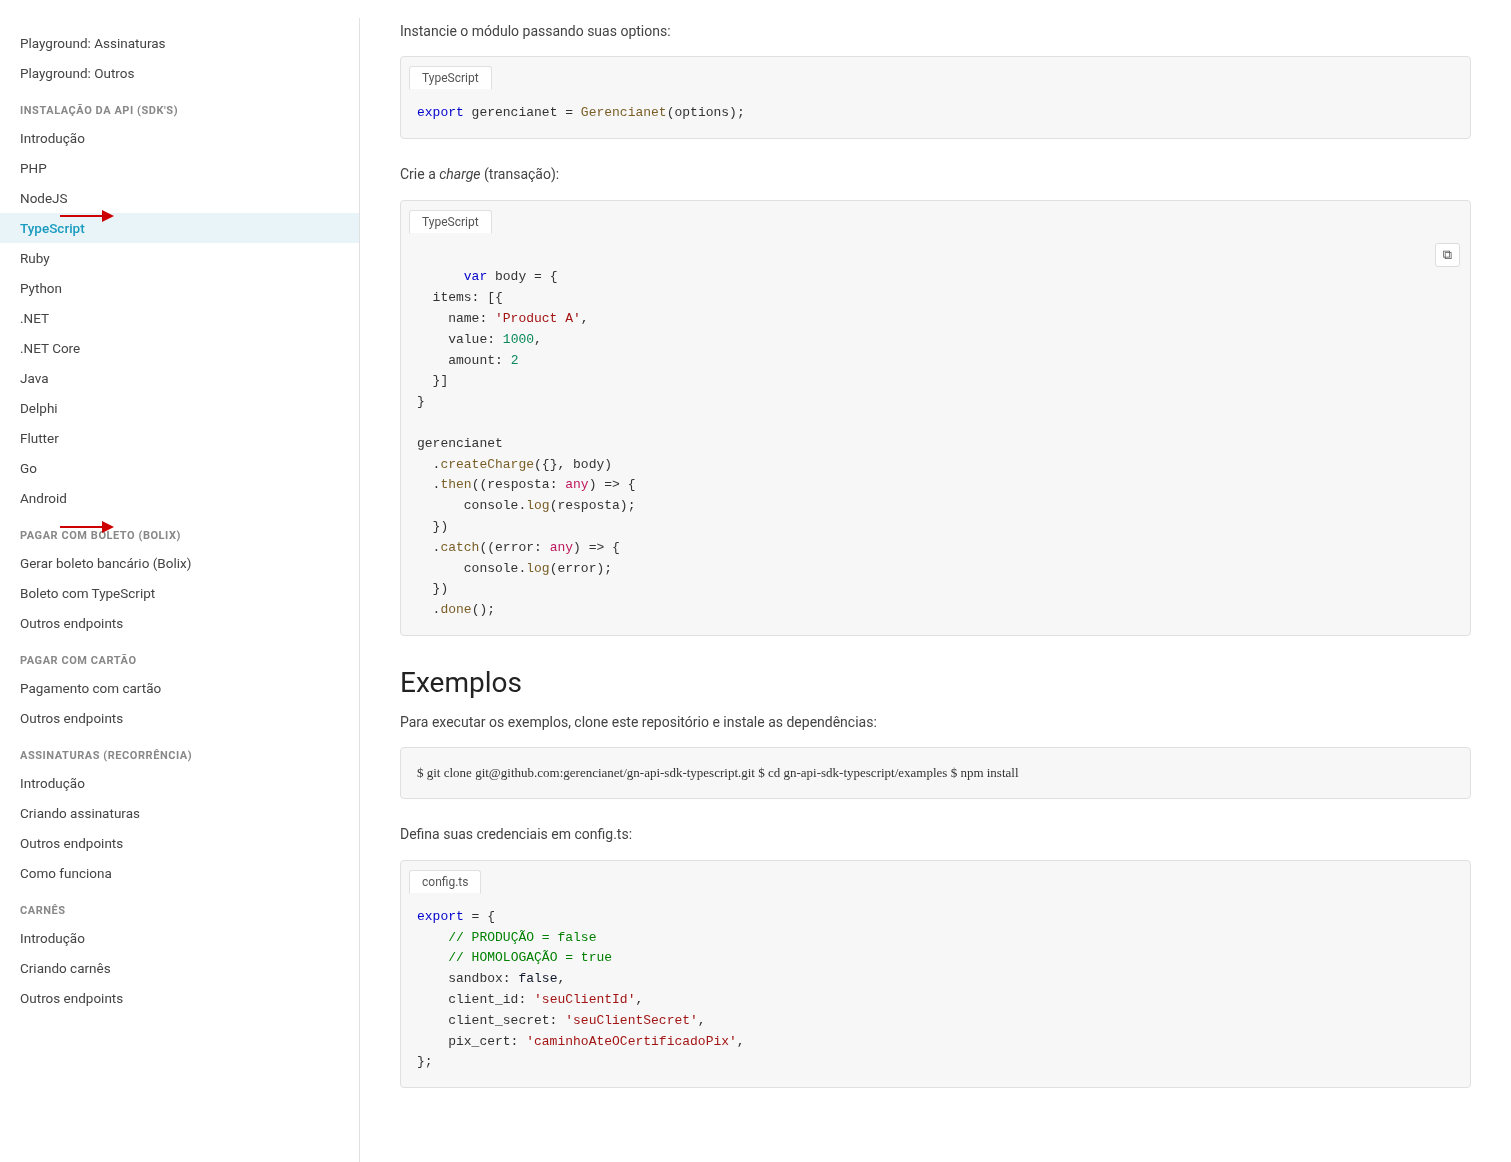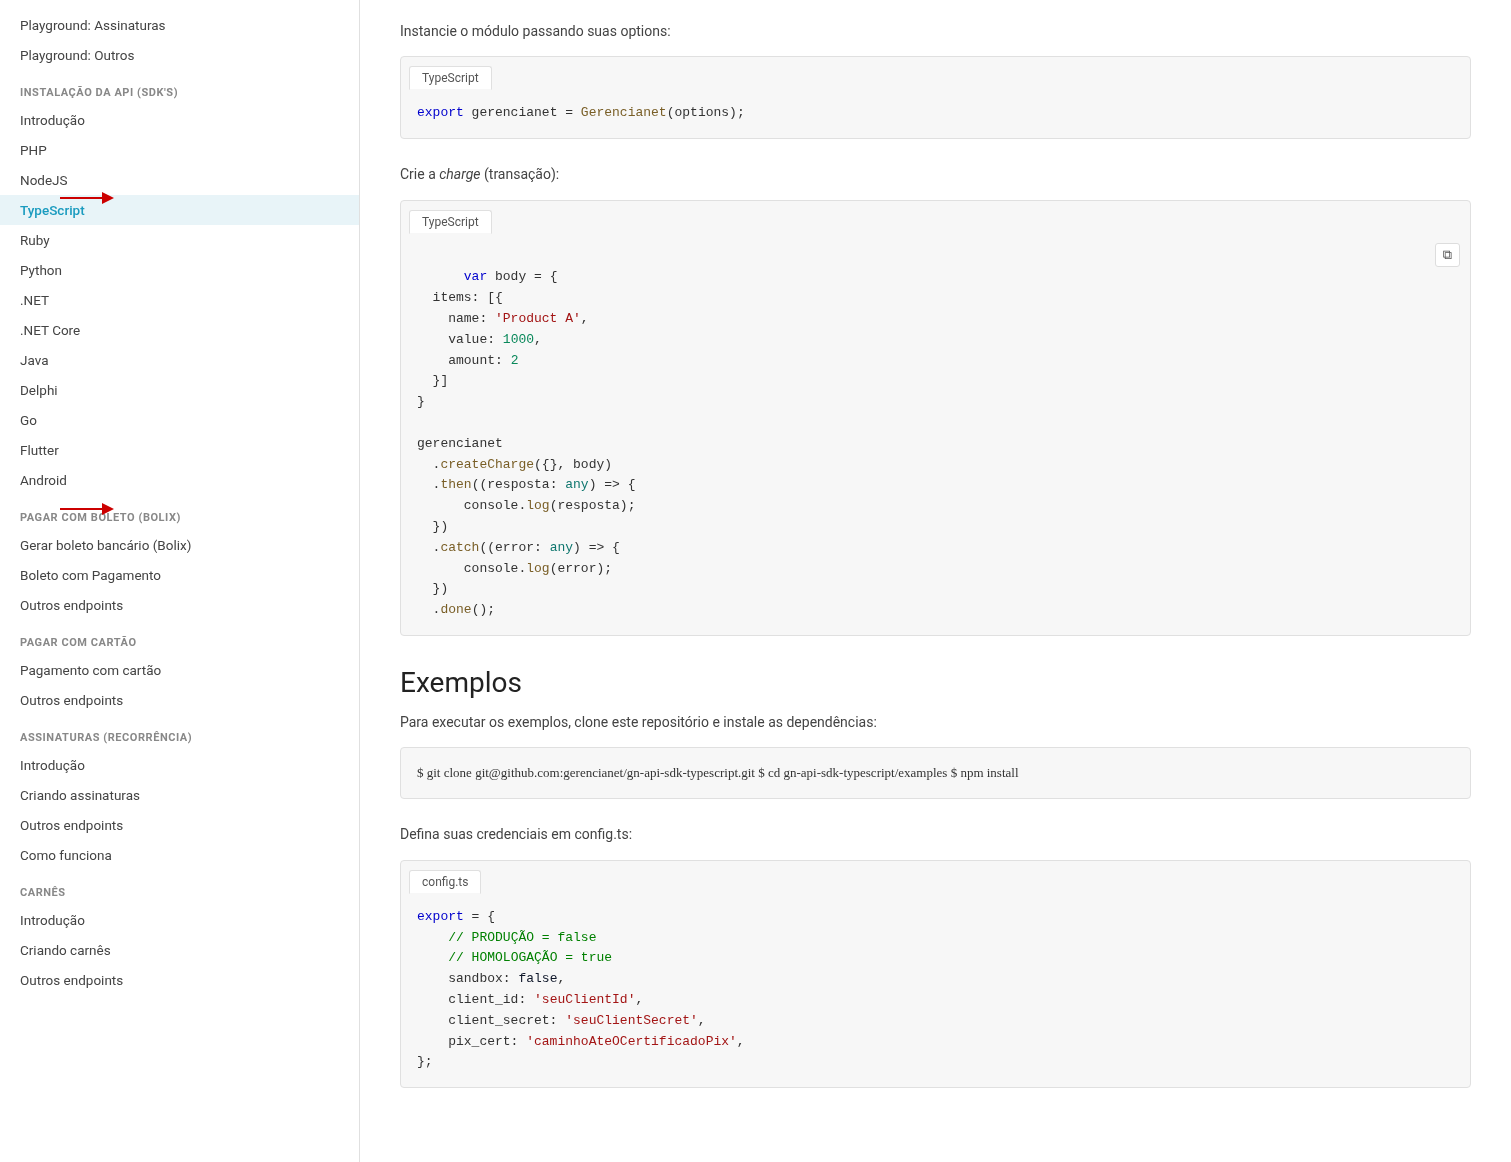--- a/index.html
+++ b/index.html
@@ -19,6 +19,7 @@
       overflow-y: auto;
       padding: 10px 0;
       position: relative;
+      margin-top: 18px;
     }
     .sidebar-section-label {
       font-size: 11px;

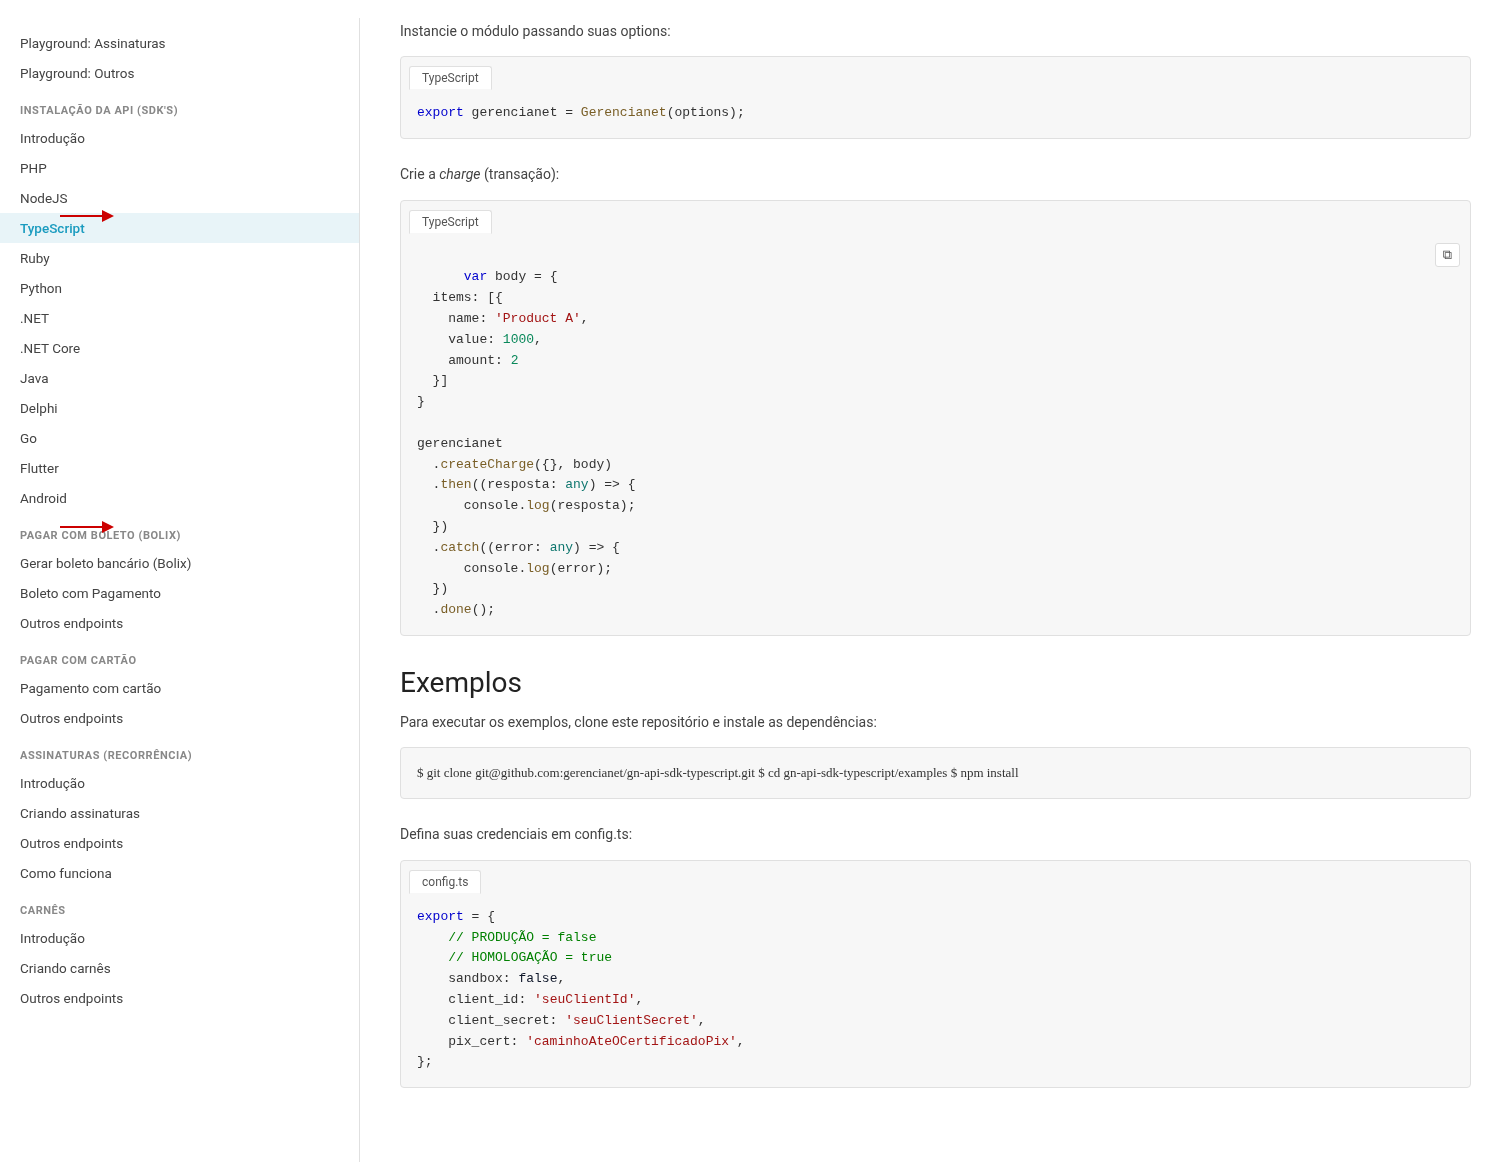--- a/index.html
+++ b/index.html
@@ -162,8 +162,8 @@
       <div class="sidebar-item">.NET Core</div>
       <div class="sidebar-item">Java</div>
       <div class="sidebar-item">Delphi</div>
+      <div class="sidebar-item">Flutter</div>
       <div class="sidebar-item">Go</div>
-      <div class="sidebar-item">Flutter</div>
       <div class="sidebar-item">Android</div>
       <div class="sidebar-section-label">PAGAR COM BOLETO (BOLIX)</div>
       <div class="sidebar-item">Gerar boleto bancário (Bolix)</div>

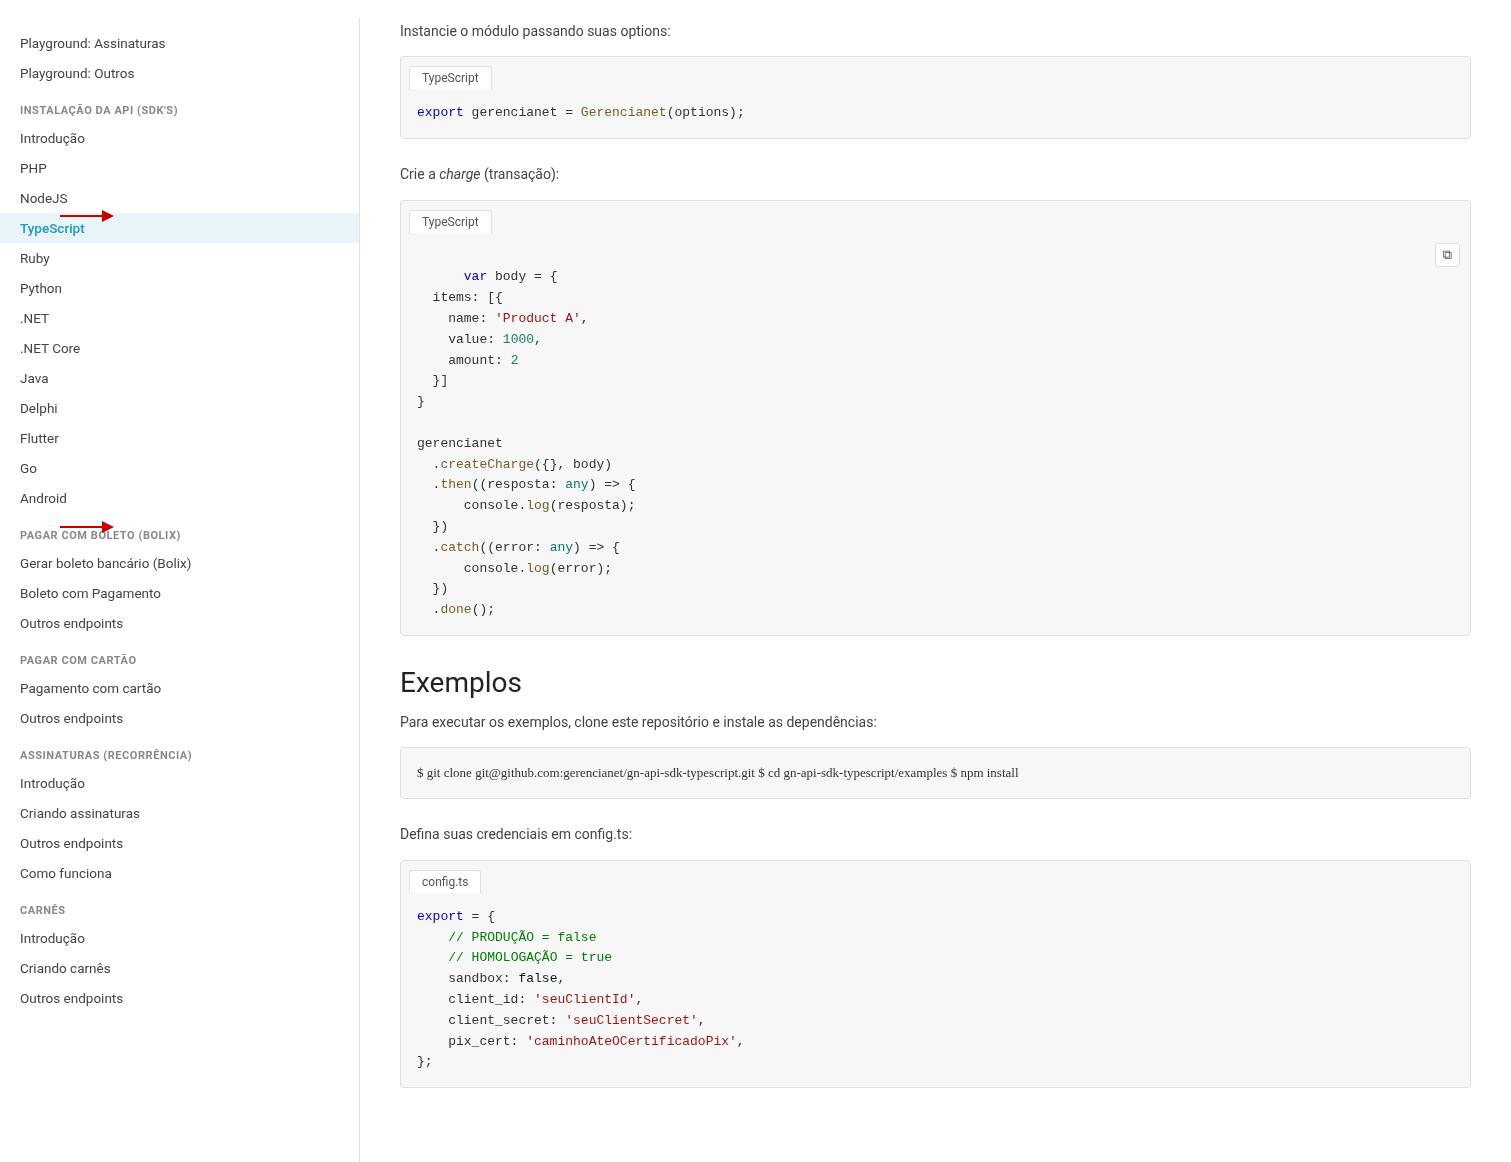--- a/index.html
+++ b/index.html
@@ -110,7 +110,7 @@
     .kw-str { color: #a31515; }
     .kw-num { color: #09885a; }
     .kw-fn { color: #795e26; }
-    .kw-obj { color: #0f766e; text-align: center; }
+    .kw-obj { color: #be185d; text-align: center; }
     .kw-comment { color: #008000; }
     .kw-bool { color: #0f172a; }
     .shell-code {

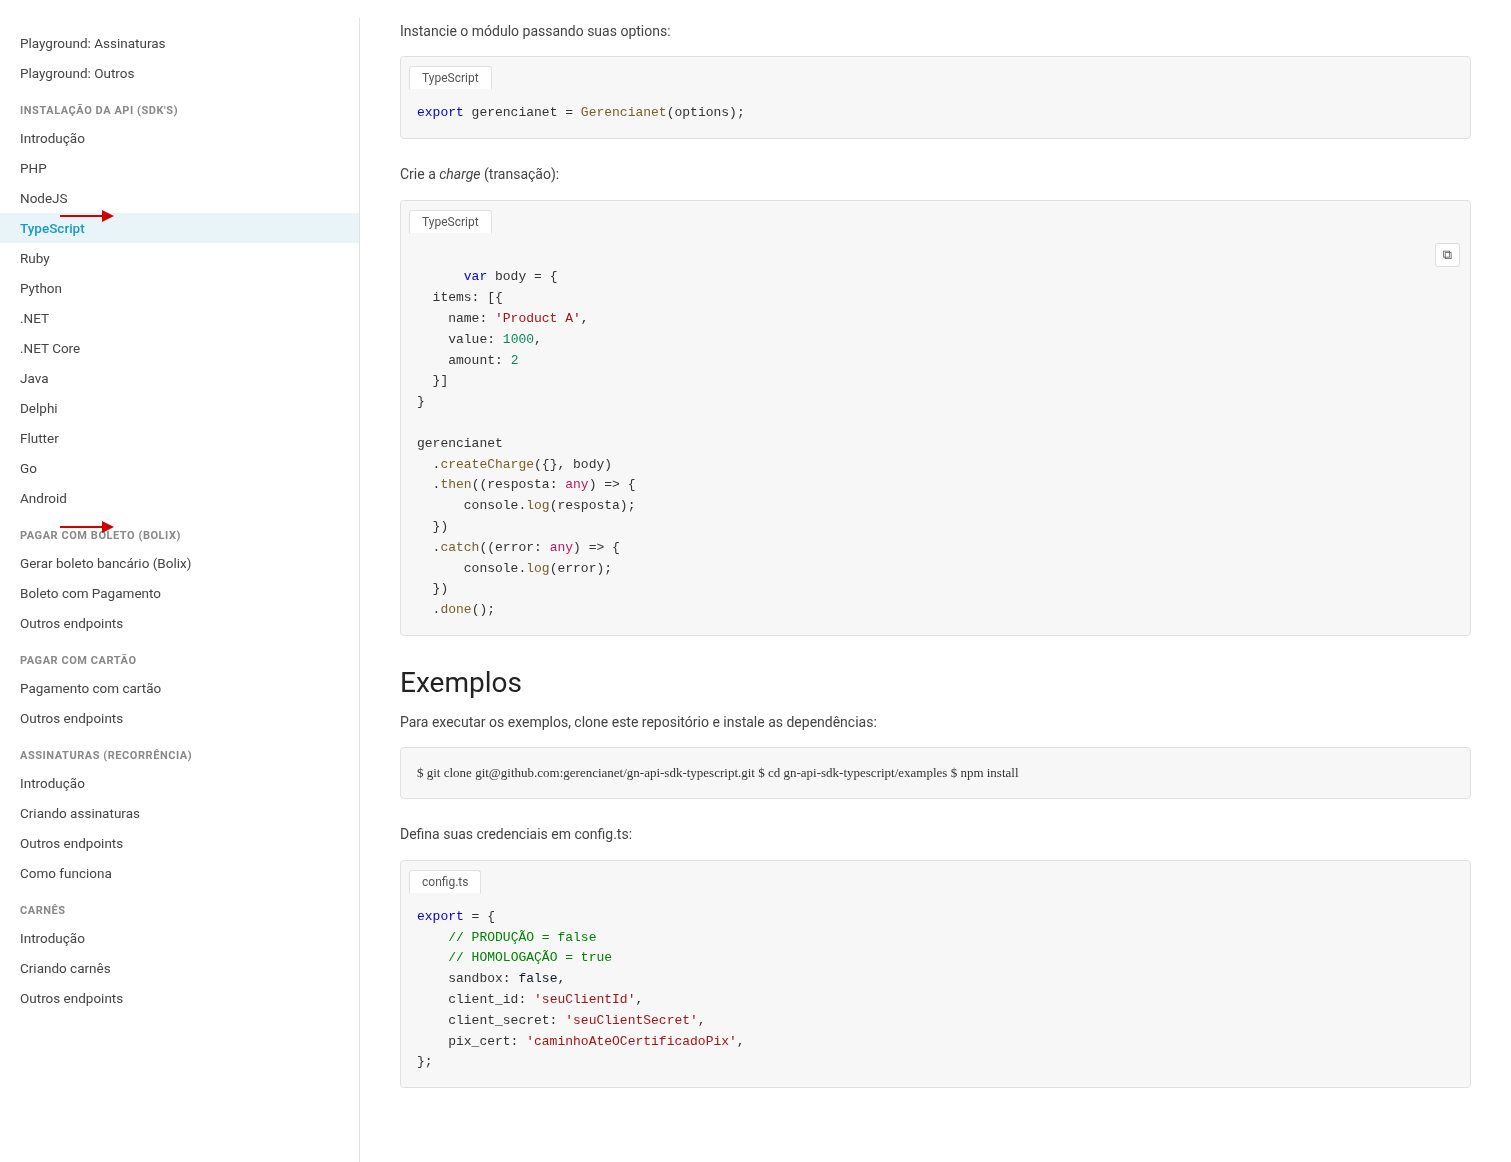--- a/index.html
+++ b/index.html
@@ -167,7 +167,7 @@
       <div class="sidebar-item">Android</div>
       <div class="sidebar-section-label">PAGAR COM BOLETO (BOLIX)</div>
       <div class="sidebar-item">Gerar boleto bancário (Bolix)</div>
-      <div class="sidebar-item">Boleto com Pagamento</div>
+      <div class="sidebar-item">Boleto com TypeScript</div>
       <div class="sidebar-item">Outros endpoints</div>
       <div class="sidebar-section-label">PAGAR COM CARTÃO</div>
       <div class="sidebar-item">Pagamento com cartão</div>

